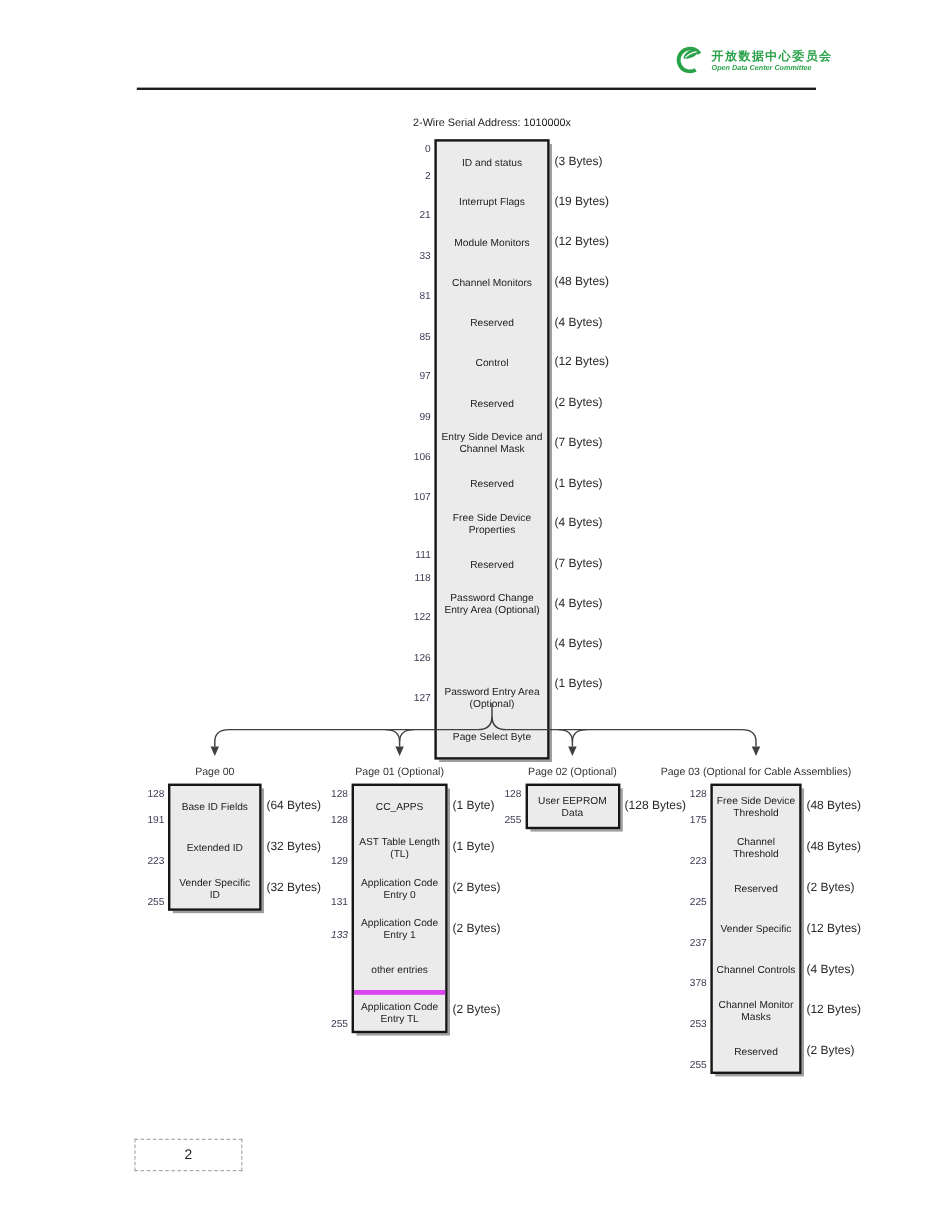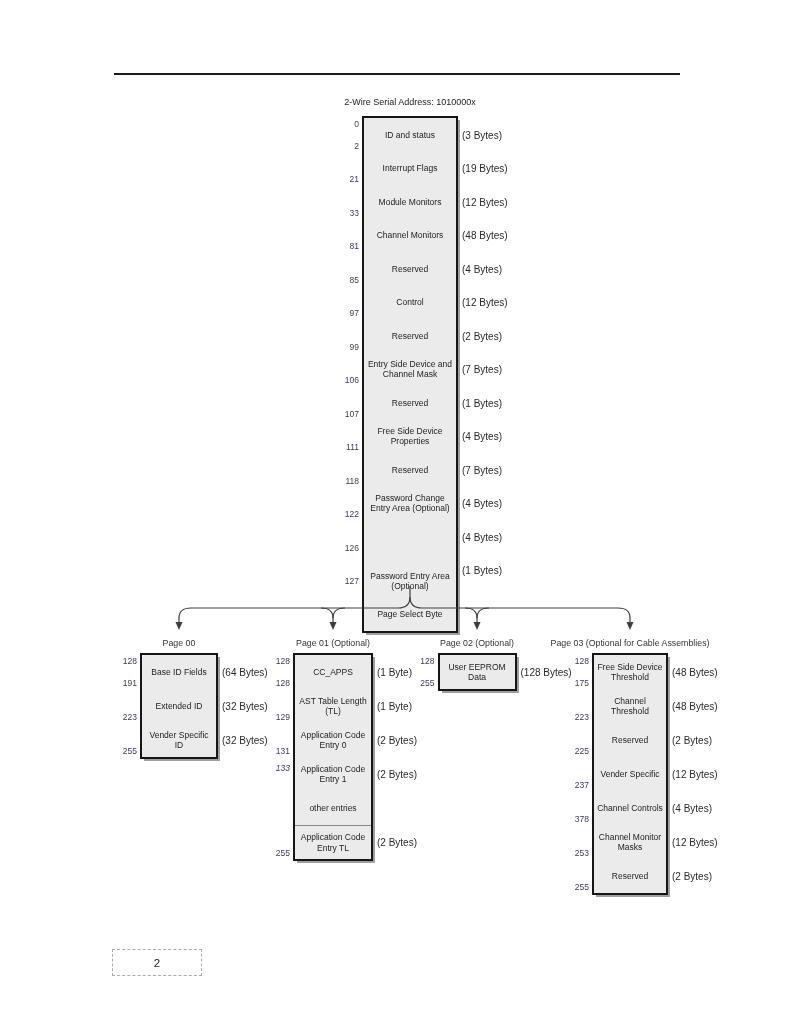--- a/index.html
+++ b/index.html
@@ -35,6 +35,15 @@
 <div class="page">
 
   <div class="header-rule"></div>
+  <div class="logo">
+    <svg class="logo-icon" width="26" height="26" viewBox="0 0 26 26">
+      <circle cx="13" cy="13" r="9.5" fill="none" stroke="#2aa24a" stroke-width="3.2" stroke-dasharray="44 16" transform="rotate(60 13 13)"></circle>
+      <path d="M7.5 11.5 C9 4.5, 16.5 3.5, 20 6 C18 10.5, 11.5 13, 7.5 11.5 Z" fill="#2aa24a"></path>
+      <path d="M9 11 C12 8, 15 6.5, 18.5 6.2" fill="none" stroke="#ffffff" stroke-width="0.9"></path>
+    </svg>
+    <div class="logo-cn">开放数据中心委员会</div>
+    <div class="logo-en">Open Data Center Committee</div>
+  </div>
 
   <div class="serial-label">2-Wire Serial Address: 1010000x</div>
   <div id="maps">

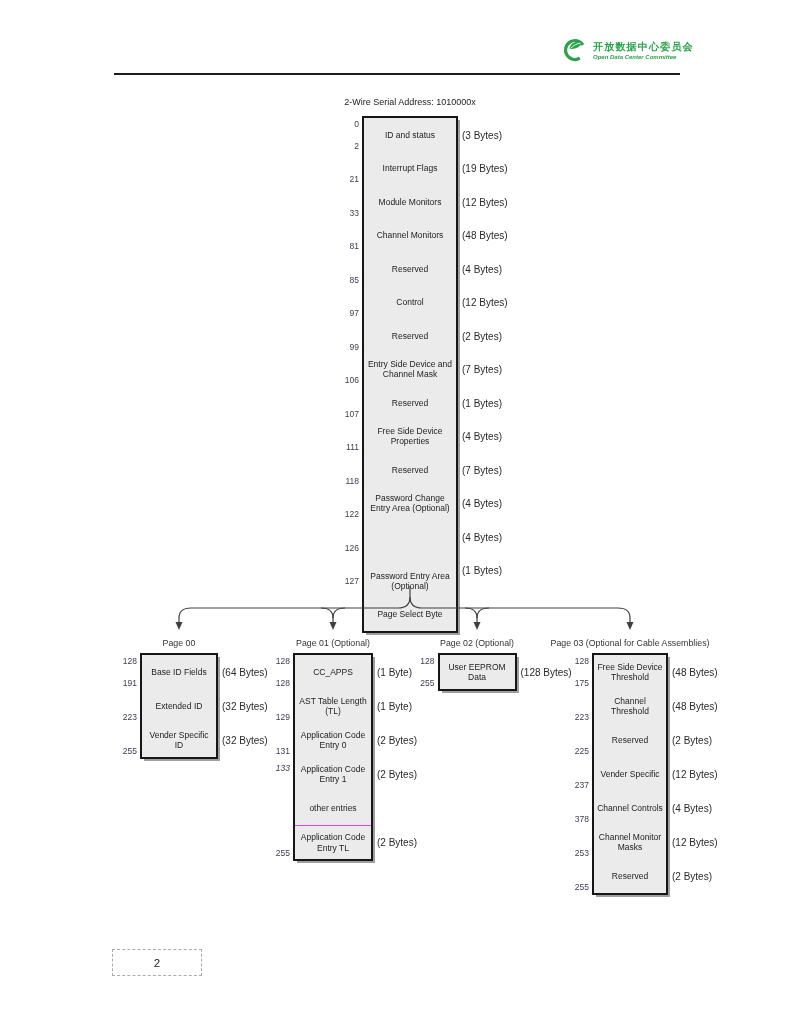--- a/index.html
+++ b/index.html
@@ -97,7 +97,7 @@
         <div class="mm-row" style="height: 33.5px;">
           <span class="mm-label">Free Side Device Properties</span>
         </div>
-        <span class="mm-offset" style="top: 329px;">111</span>
+        <span class="mm-offset" style="top: 344px;">111</span>
         <span class="mm-bytes" style="top: 318.25px;">(4 Bytes)</span>
         <div class="mm-row" style="height: 33.5px;">
           <span class="mm-label">Reserved</span>

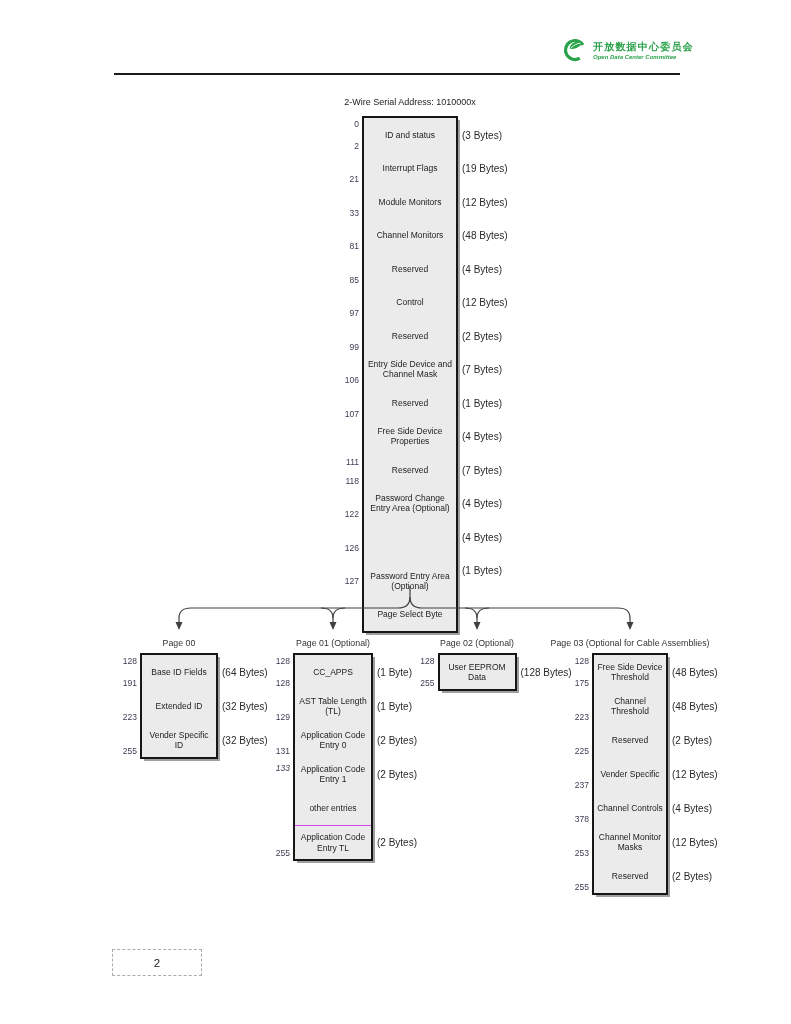--- a/index.html
+++ b/index.html
@@ -160,7 +160,7 @@
         <div class="mm-row" style="height: 34px;">
           <span class="mm-label">Application Code Entry 1</span>
         </div>
-        <span class="mm-offset" style="top: 113px; font-style: italic;">133</span>
+        <span class="mm-offset" style="top: 124px; font-style: italic;">133</span>
         <span class="mm-bytes" style="top: 119px;">(2 Bytes)</span>
         <div class="mm-row" style="height: 34px;">
           <span class="mm-label">other entries</span>

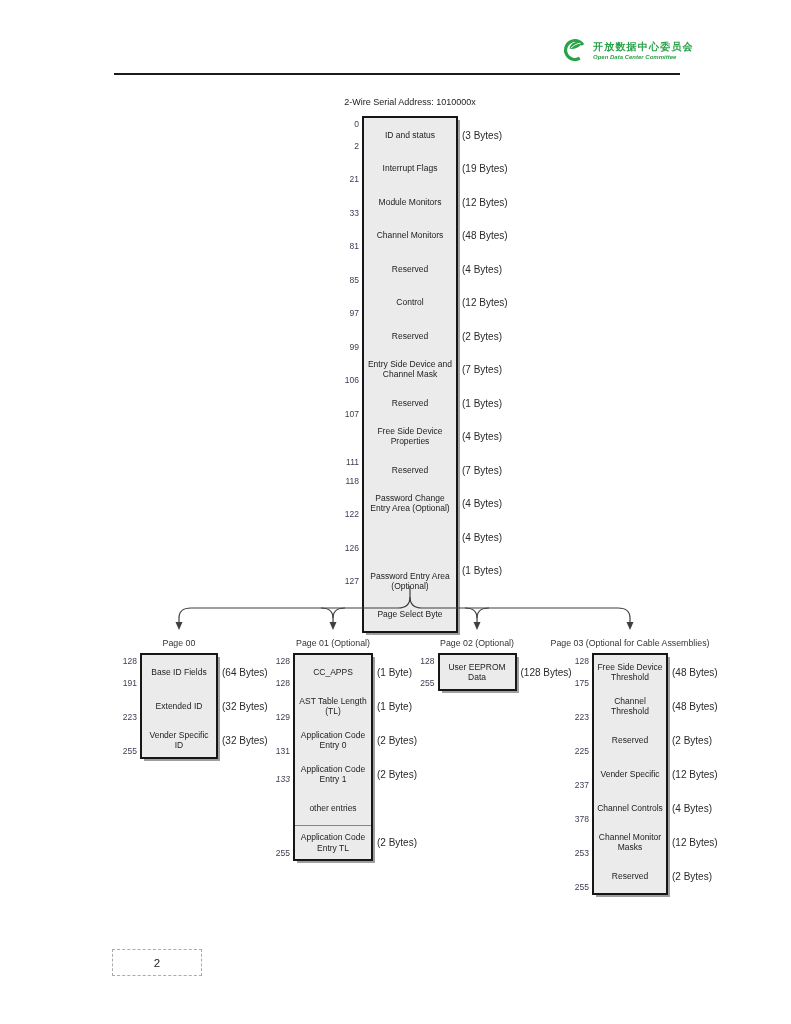--- a/index.html
+++ b/index.html
@@ -18,7 +18,7 @@
   .serial-label{position:absolute;left:410px;top:97px;transform:translateX(-50%);font-size:9px;color:#222;white-space:nowrap;}
   .memmap{position:absolute;background:#ebebeb;border:2px solid #161616;box-shadow:3px 3px 0 -1px #9f9f9f;box-sizing:border-box;}
   .mm-row{display:flex;align-items:center;justify-content:center;text-align:center;box-sizing:border-box;padding:0 3px;}
-  .mm-row + .mm-row{border-top:1px solid #d946ef;}
+  .mm-row + .mm-row{border-top:4px solid #d946ef;}
   .mm-label{font-size:8.5px;line-height:1.2;color:#1c1c1c;}
   .mm-offset{position:absolute;right:calc(100% + 5px);transform:translateY(-50%);font-size:8.5px;color:#3c3c54;white-space:nowrap;}
   .mm-bytes{position:absolute;left:calc(100% + 6px);transform:translateY(-50%);font-size:10px;color:#2a2a2a;white-space:nowrap;}

